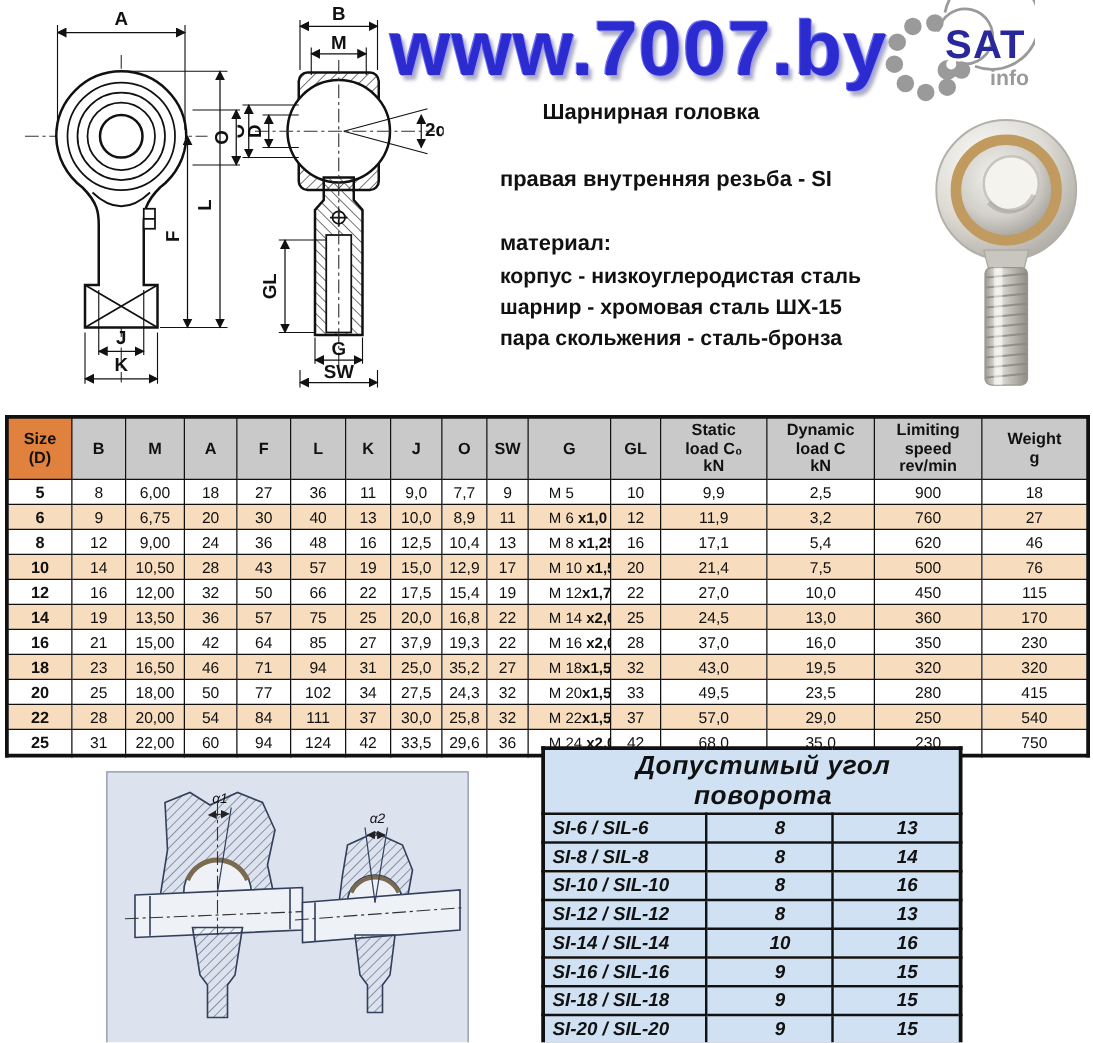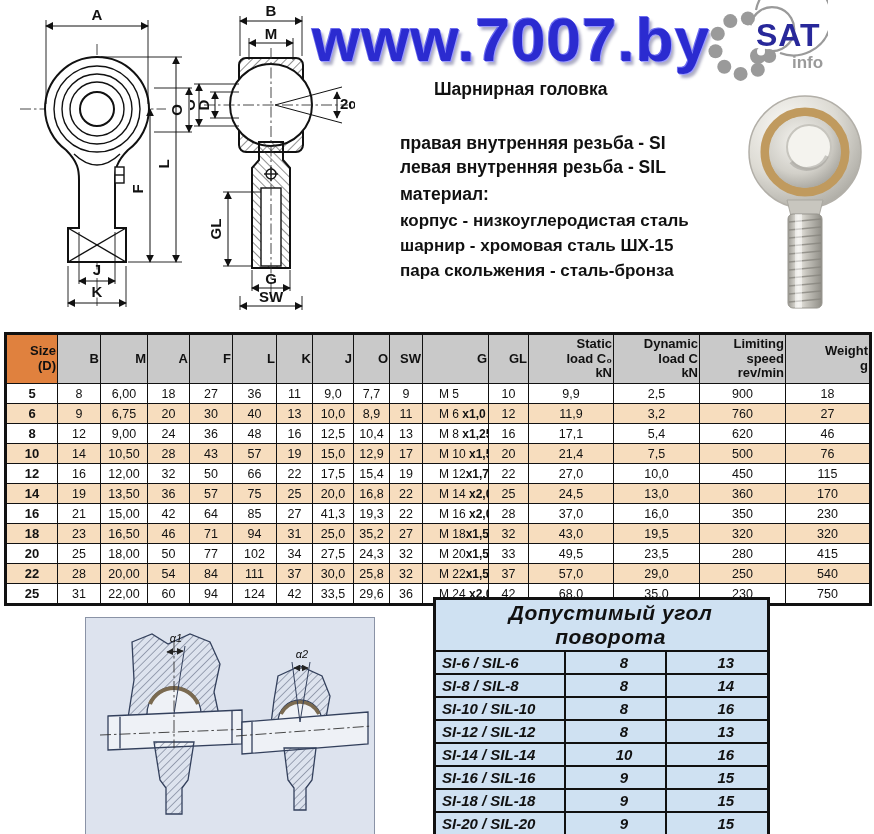--- a/index.html
+++ b/index.html
@@ -207,7 +207,6 @@
 
   <div class="abs thread-block">
     <div>правая внутренняя резьба - SI</div>
-    <div>левая внутренняя резьба - SIL</div>
   </div>
 
   <div class="abs mat-head">материал:</div>

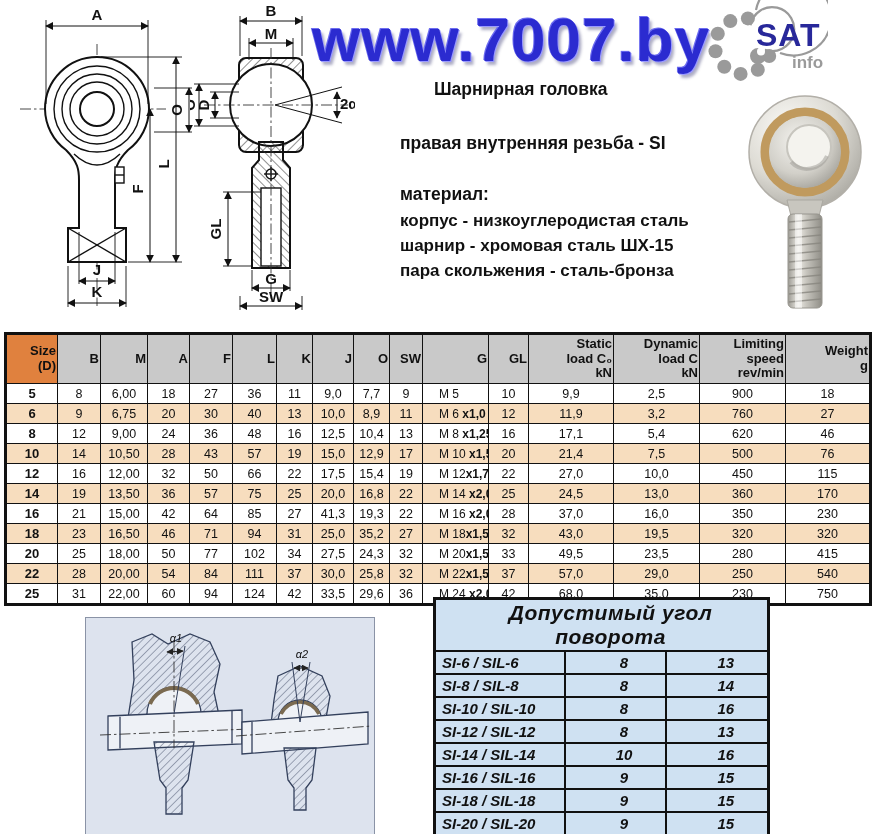--- a/index.html
+++ b/index.html
@@ -19,7 +19,7 @@
   
   .main-table{border-collapse:collapse;table-layout:fixed;width:866px;border:3px solid #111;}
   .main-table th{background:var(--gray-header,#c9c9c9);border:1.5px solid #111;
-    font-size:13px;font-weight:bold;text-align:right;vertical-align:middle;
+    font-size:13px;font-weight:bold;text-align:center;vertical-align:middle;
     height:48px;white-space:pre-line;line-height:1.12;padding:0 1px;}
   .main-table th.size-th{background:var(--orange-header,#e0813e);}
   .main-table td{border:1.5px solid #111;height:19px;font-size:12.5px;text-align:center;

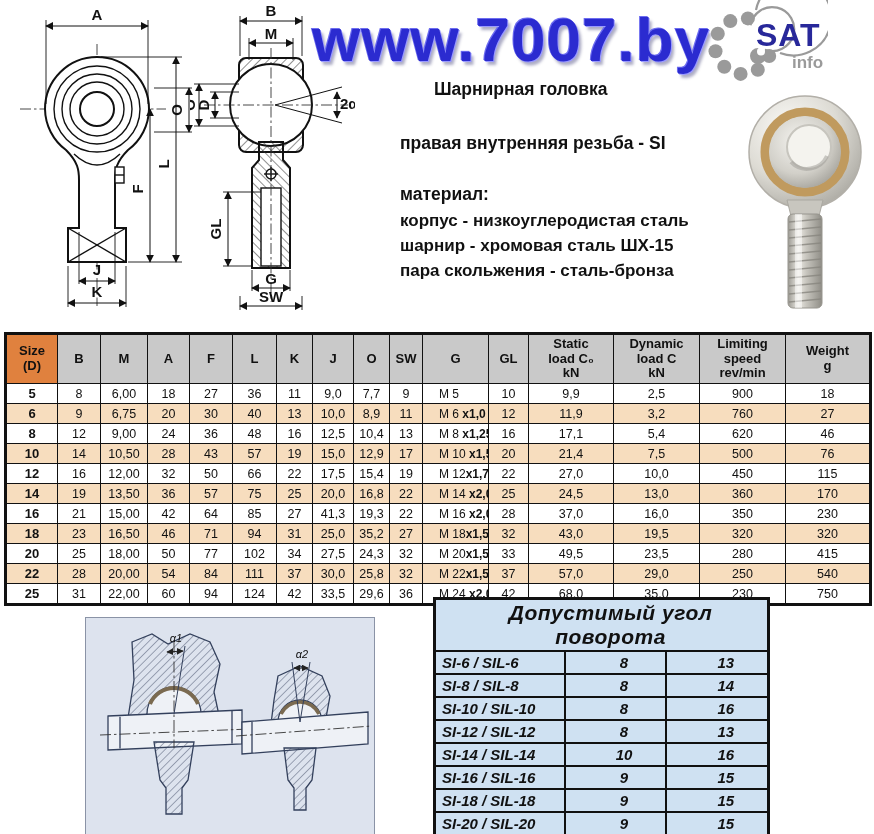--- a/index.html
+++ b/index.html
@@ -425,7 +425,7 @@
             <td>64</td>
             <td>85</td>
             <td>27</td>
-            <td>41,3</td>
+            <td>37,9</td>
             <td>19,3</td>
             <td>22</td>
             <td class="g-td"><span>M 16 </span><b>x2,0</b></td>

